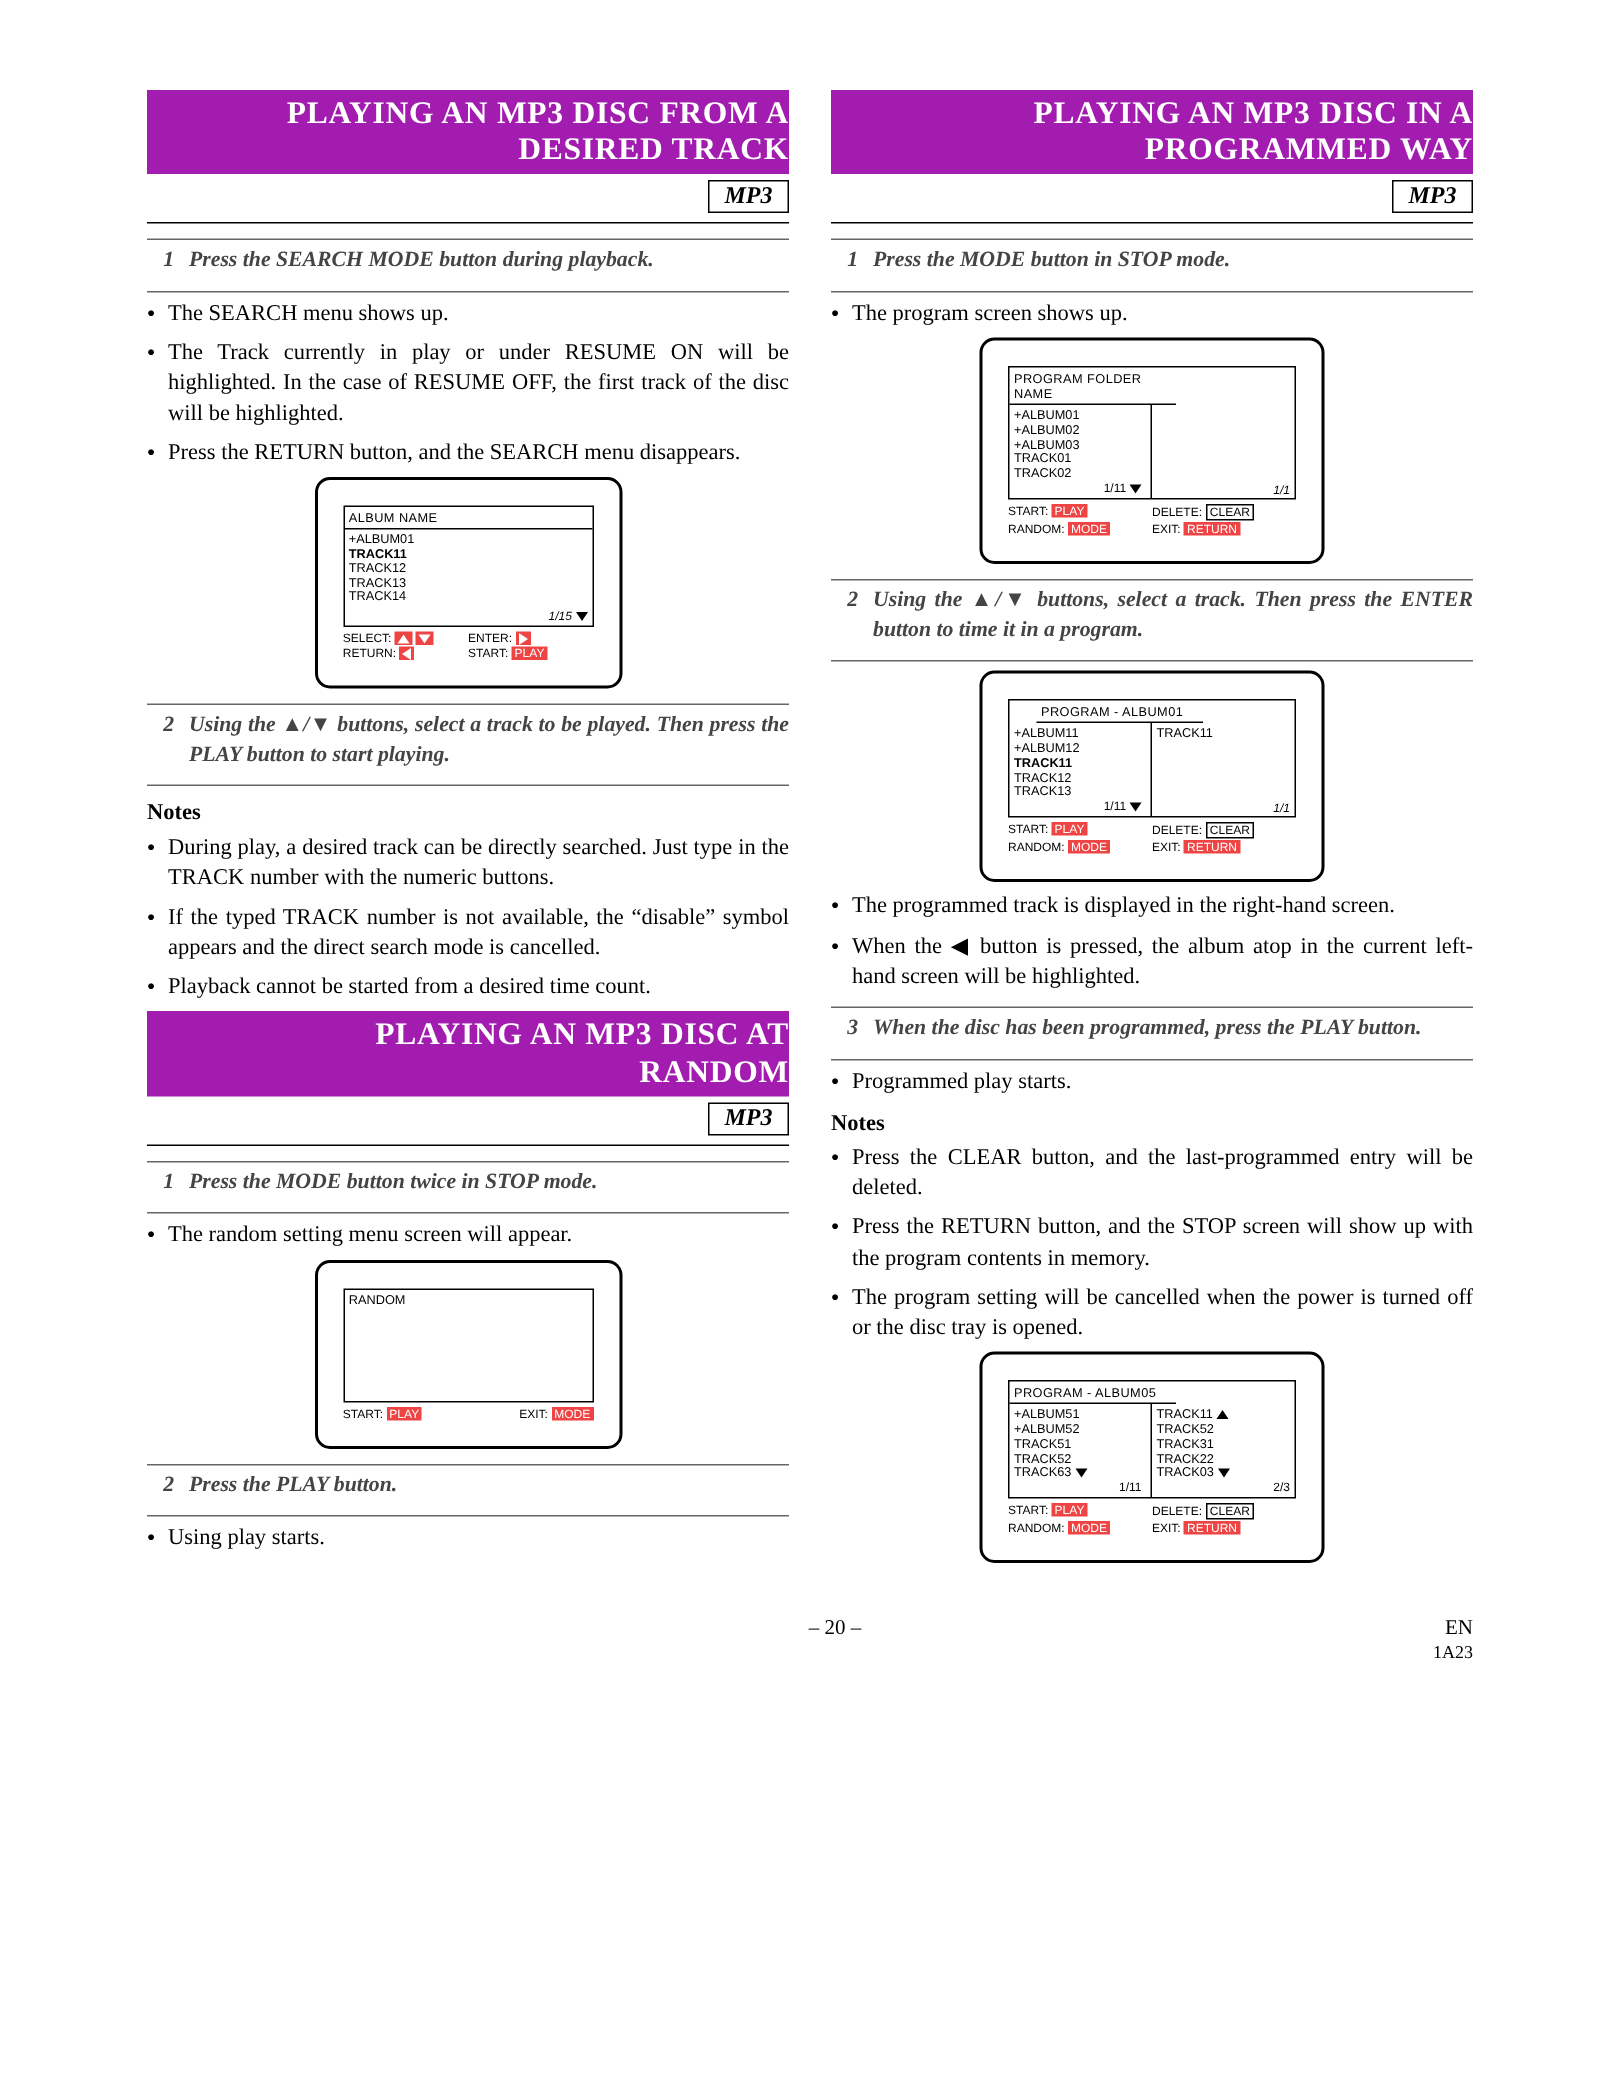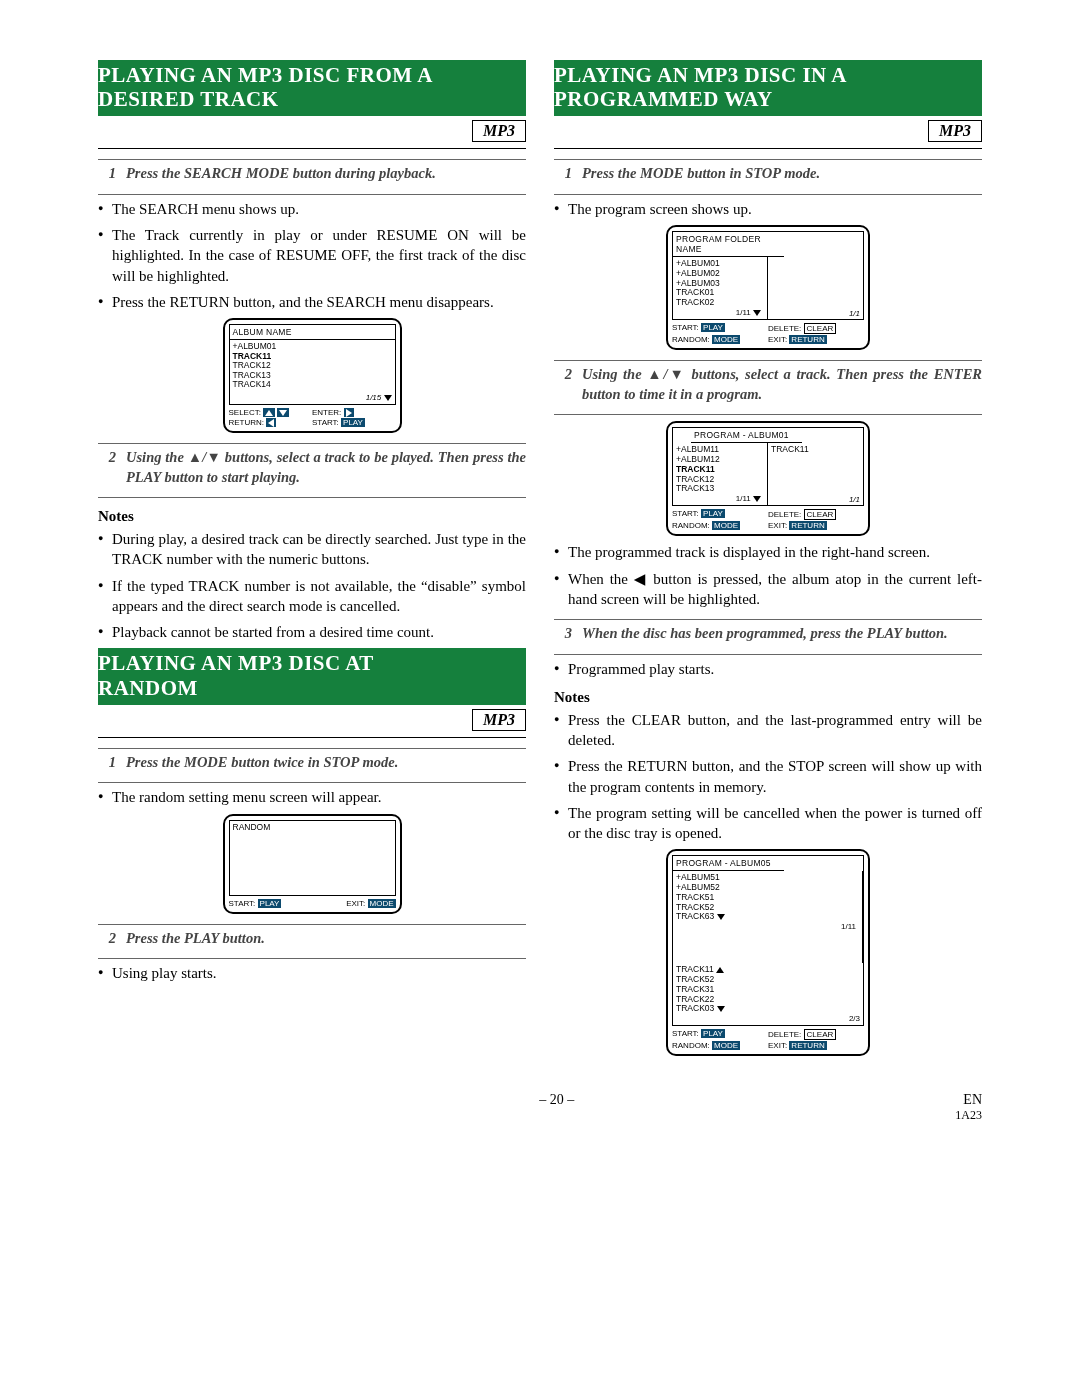--- a/index.html
+++ b/index.html
@@ -18,12 +18,12 @@
   }
   .col { flex: 1 1 0; }
   .section-header {
-    background: #15803d;
+    background: #a21caf;
     color: #fff;
     font-family: "Times New Roman", serif;
     font-weight: bold;
     font-size: 21px;
-    text-align: left;
+    text-align: right;
     padding: 3px 0 5px 0;
     letter-spacing: 0.5px;
     line-height: 1.15;

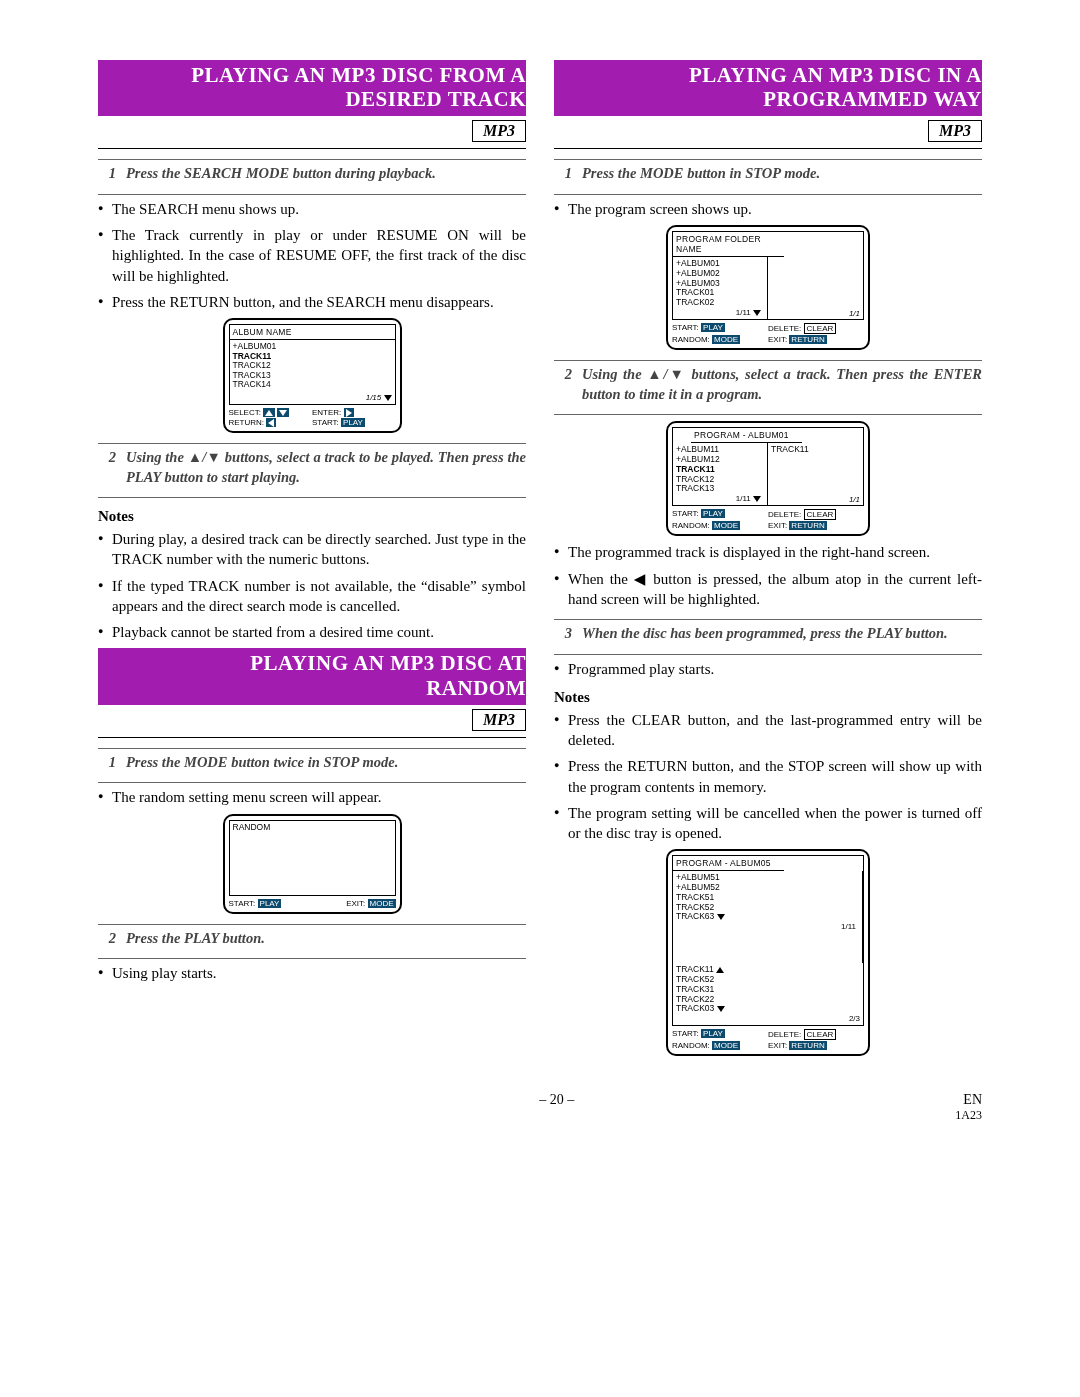--- a/index.html
+++ b/index.html
@@ -87,7 +87,7 @@
     display: inline-block;
     border: 2px solid #000;
     border-radius: 10px;
-    padding: 4px;
+    padding: 17px;
     font-family: Arial, Helvetica, sans-serif;
     font-size: 9px;
     text-align: left;

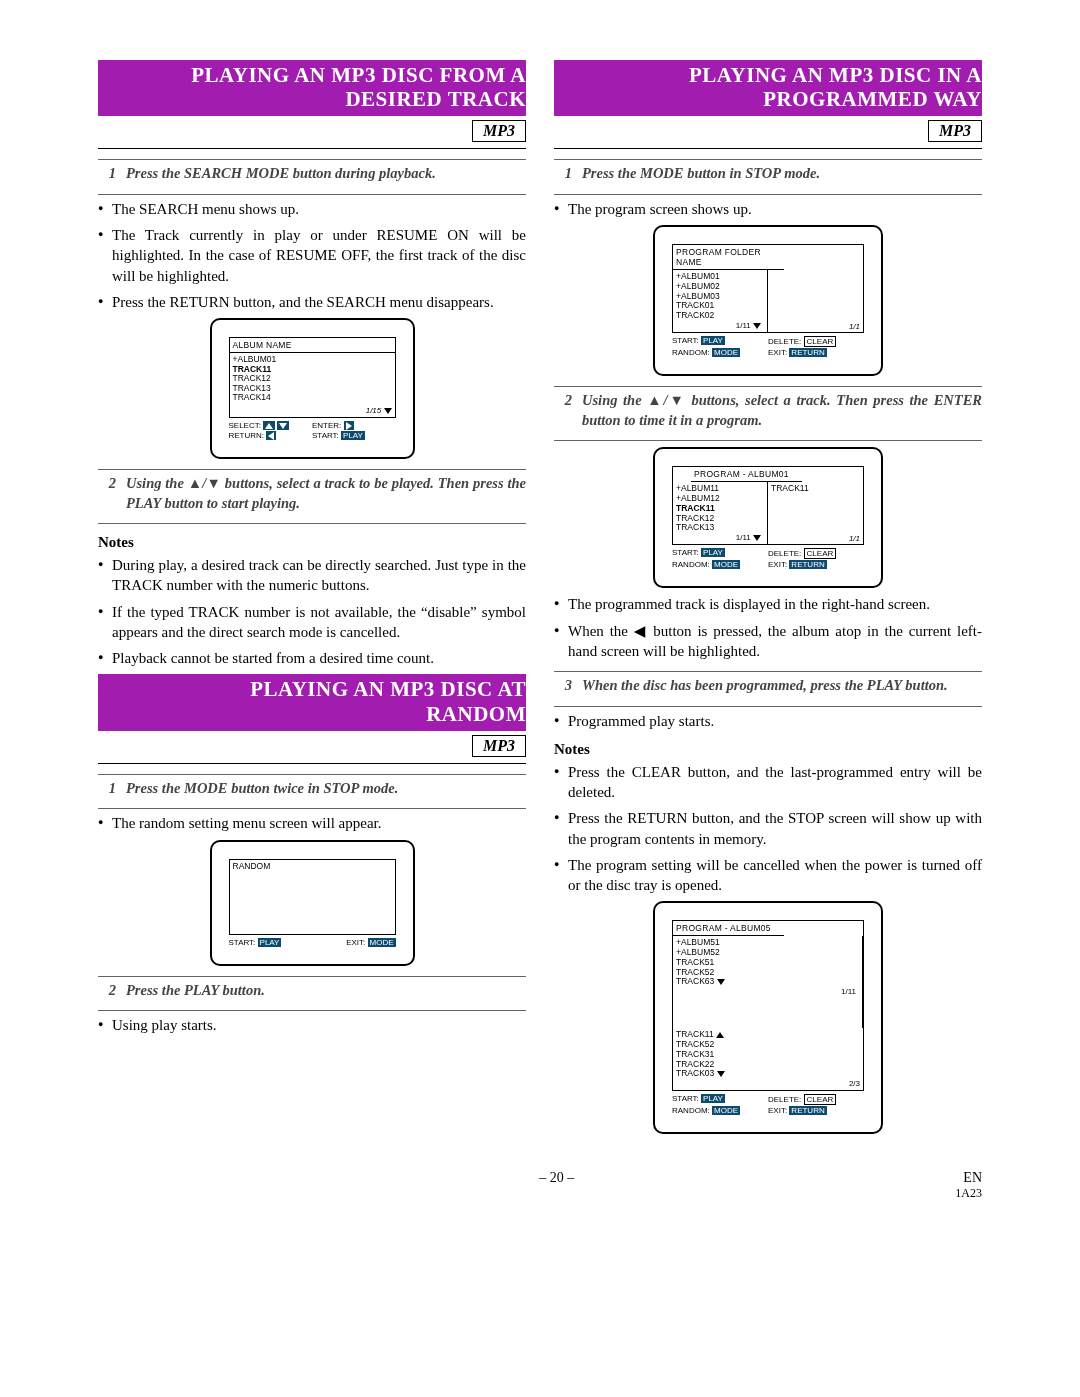--- a/index.html
+++ b/index.html
@@ -127,7 +127,7 @@
     gap:4px;
   }
   .inv {
-    background:#0c4a6e; color:#fff; padding:0 2px; font-size:8px; display:inline-block;
+    background:#ef4444; color:#fff; padding:0 2px; font-size:8px; display:inline-block;
   }
   .minibtn {
     border:1px solid #000; padding:0 2px; font-size:8px; display:inline-block; background:#fff;

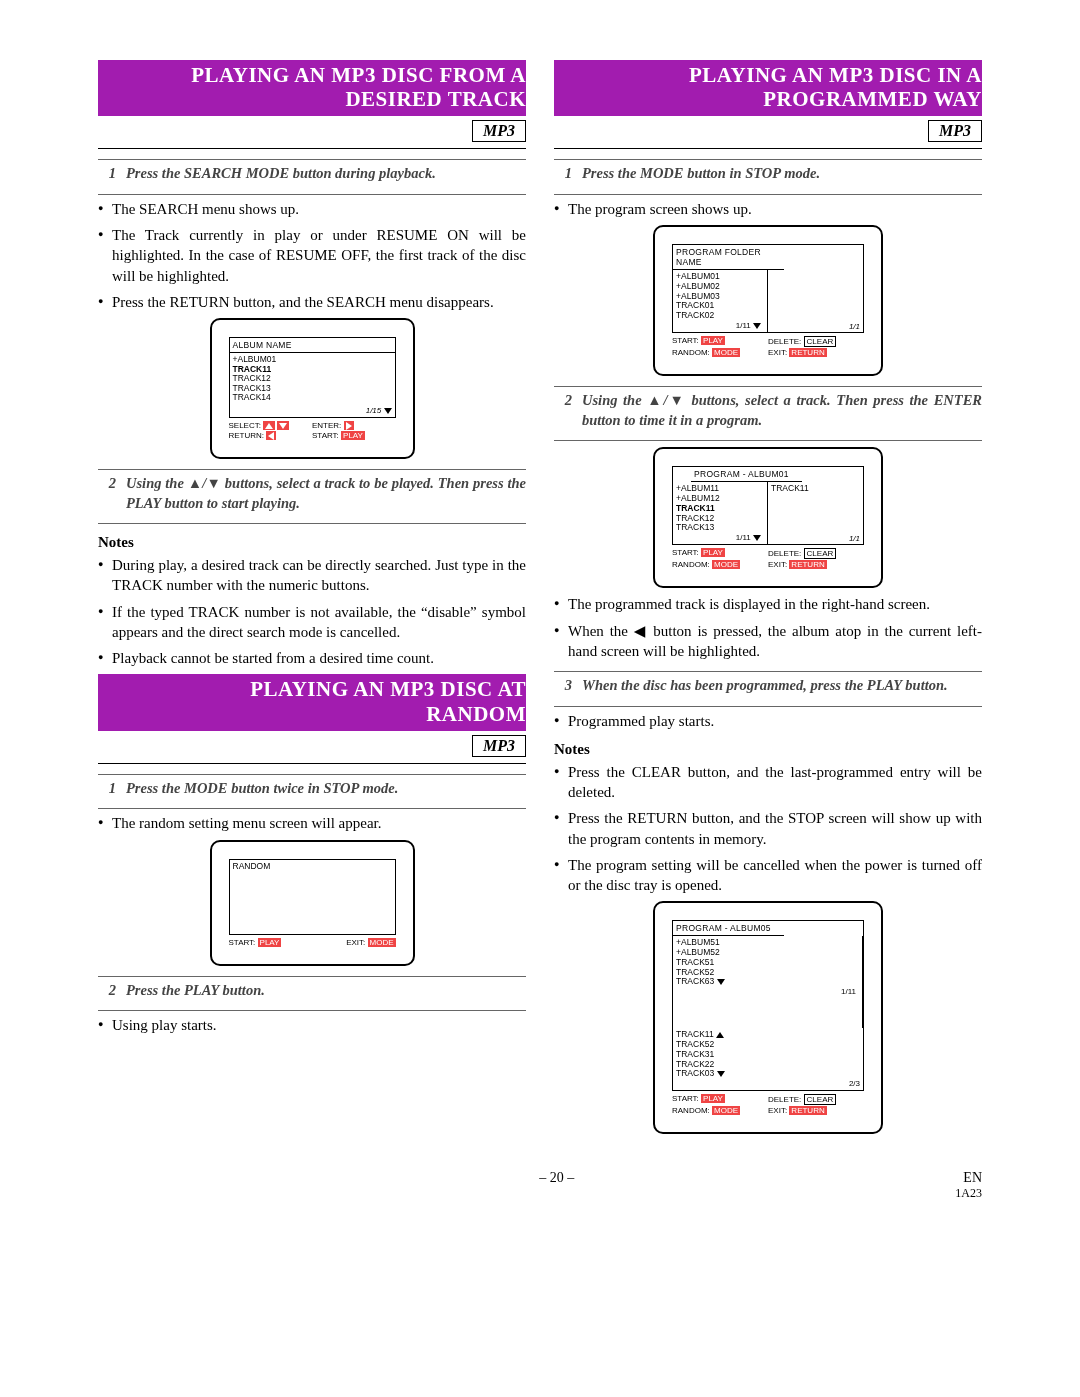--- a/index.html
+++ b/index.html
@@ -369,7 +369,7 @@
       <div class="osd">
         <div class="osd-body osd-body-wide">
           <div class="osd-title" style="width:55%;">PROGRAM - ALBUM05</div>
-          <div class="osd-cols" style="min-height:56px;flex-direction:column;">
+          <div class="osd-cols" style="min-height:56px;">
             <div class="osd-left" style="position:relative;">
               <div>+ALBUM51</div>
               <div>+ALBUM52</div>

